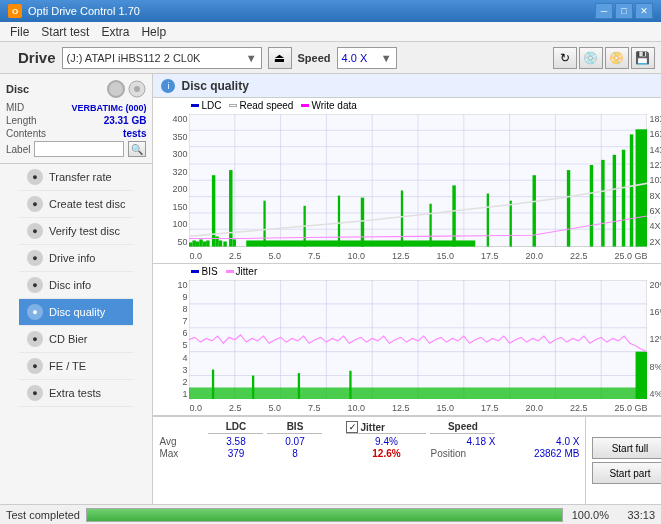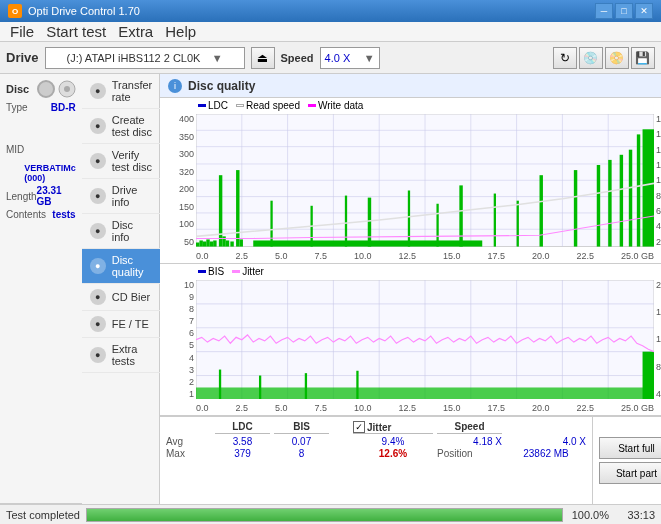--- a/index.html
+++ b/index.html
@@ -14,7 +14,7 @@
     
     
     .menu-bar { background: #f5f5f5; border-bottom: 1px solid #ccc; display: flex; align-items: center; padding: 2px 4px; height: 20px; }
-    .menu-item { padding: 1px 6px; font-size: 15px; cursor: pointer; color: #333; }
+    .menu-item { padding: 1px 6px; font-size: 12px; cursor: pointer; color: #333; }
     
     
     .drive-bar { background: #f0f0f0; border-bottom: 1px solid #ccc; display: flex; align-items: center; padding: 3px 6px; height: 32px; gap: 6px; }

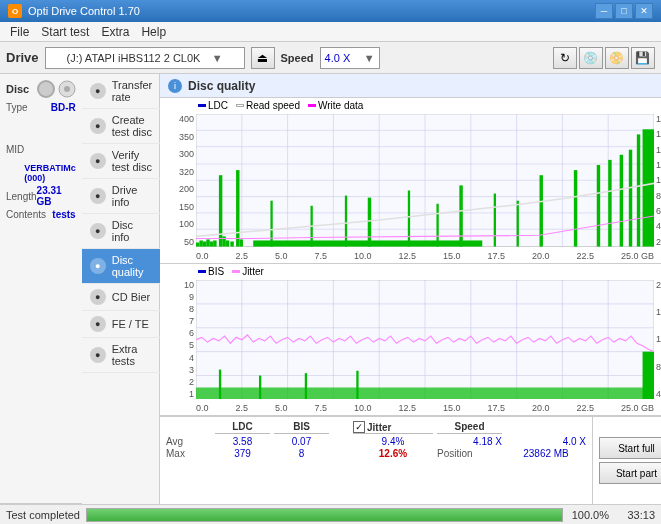--- a/index.html
+++ b/index.html
@@ -18,7 +18,7 @@
     
     
     .drive-bar { background: #f0f0f0; border-bottom: 1px solid #ccc; display: flex; align-items: center; padding: 3px 6px; height: 32px; gap: 6px; }
-    .drive-label { font-size: 13px; font-weight: bold; color: #333; }
+    .drive-label { font-size: 15px; font-weight: bold; color: #333; margin-left: 12px; }
     .drive-select { display: flex; align-items: center; border: 1px solid #999; background: white; padding: 2px 21px; font-size: 11px; min-width: 200px; height: 22px; color: #333; }
     .drive-eject-btn { width: 24px; height: 22px; background: linear-gradient(to bottom, #f8f8f8, #e0e0e0); border: 1px solid #999; display: flex; align-items: center; justify-content: center; cursor: pointer; font-size: 12px; }
     .speed-label { font-size: 11px; font-weight: bold; color: #333; }

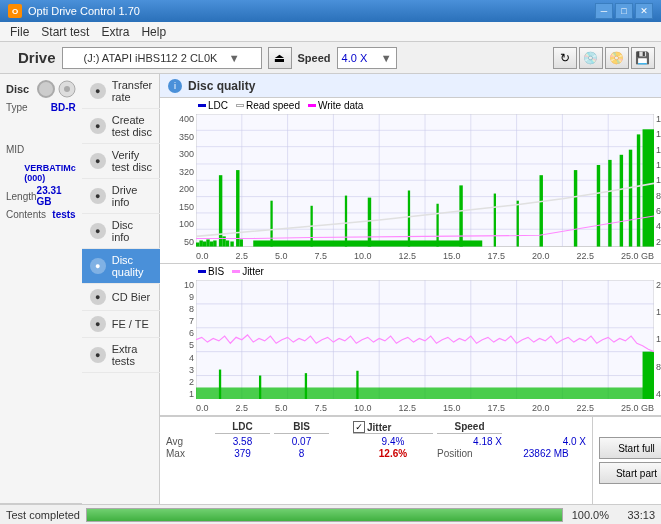--- a/index.html
+++ b/index.html
@@ -19,7 +19,7 @@
     
     .drive-bar { background: #f0f0f0; border-bottom: 1px solid #ccc; display: flex; align-items: center; padding: 3px 6px; height: 32px; gap: 6px; }
     .drive-label { font-size: 15px; font-weight: bold; color: #333; margin-left: 12px; }
-    .drive-select { display: flex; align-items: center; border: 1px solid #999; background: white; padding: 2px 21px; font-size: 11px; min-width: 200px; height: 22px; color: #333; }
+    .drive-select { display: flex; align-items: center; border: 1px solid #999; background: white; padding: 2px 4px; font-size: 11px; min-width: 200px; height: 22px; color: #333; }
     .drive-eject-btn { width: 24px; height: 22px; background: linear-gradient(to bottom, #f8f8f8, #e0e0e0); border: 1px solid #999; display: flex; align-items: center; justify-content: center; cursor: pointer; font-size: 12px; }
     .speed-label { font-size: 11px; font-weight: bold; color: #333; }
     .speed-select { border: 1px solid #999; background: white; padding: 2px 4px; font-size: 11px; height: 22px; min-width: 60px; color: #0000cc; }

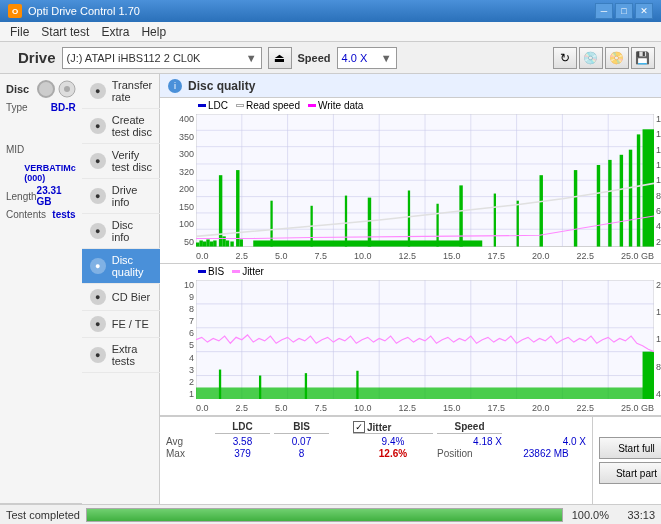--- a/index.html
+++ b/index.html
@@ -30,7 +30,7 @@
     .main-layout { display: flex; height: calc(524px - 22px - 20px - 32px - 20px); }
     
     
-    .sidebar { width: 160px; background: #f5f5f5; border-right: 1px solid #ccc; display: flex; flex-direction: row; }
+    .sidebar { width: 160px; background: #f5f5f5; border-right: 1px solid #ccc; display: flex; flex-direction: column; align-items: center; }
     
     
     .disc-panel { padding: 6px; border-bottom: 1px solid #ccc; }

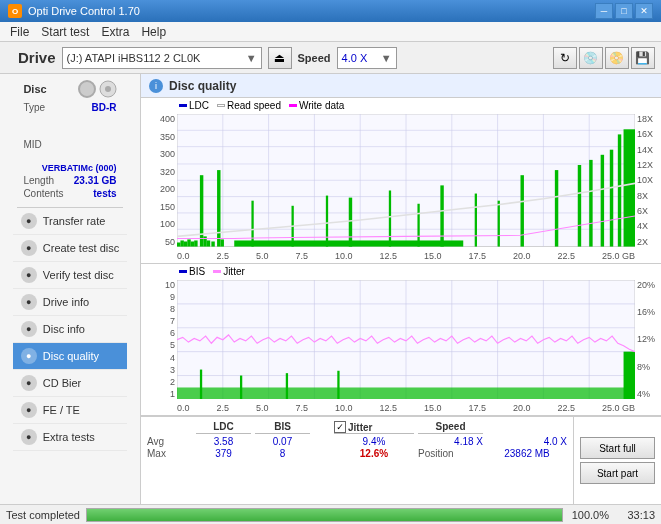--- a/index.html
+++ b/index.html
@@ -139,10 +139,6 @@
             </svg>
           </div>
         </div>
-      </div>
-      <div class="disc-field">
-        <span class="disc-field-label">Type</span>
-        <span class="disc-field-value">BD-R</span>
       </div>
       <div class="disc-field">
         <span class="disc-field-label">MID</span>

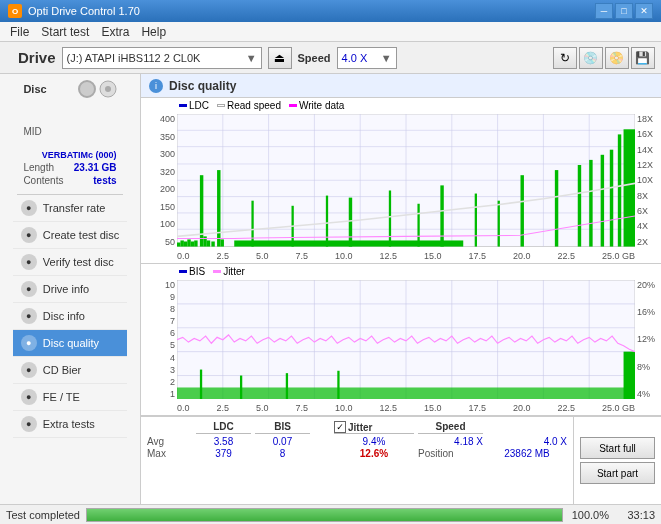--- a/index.html
+++ b/index.html
@@ -142,7 +142,7 @@
       </div>
       <div class="disc-field">
         <span class="disc-field-label">MID</span>
-        <span class="disc-field-value" style="font-size:9px;margin-top:48px;">VERBATIMc (000)</span>
+        <span class="disc-field-value" style="font-size:9px;">VERBATIMc (000)</span>
       </div>
       <div class="disc-field">
         <span class="disc-field-label">Length</span>

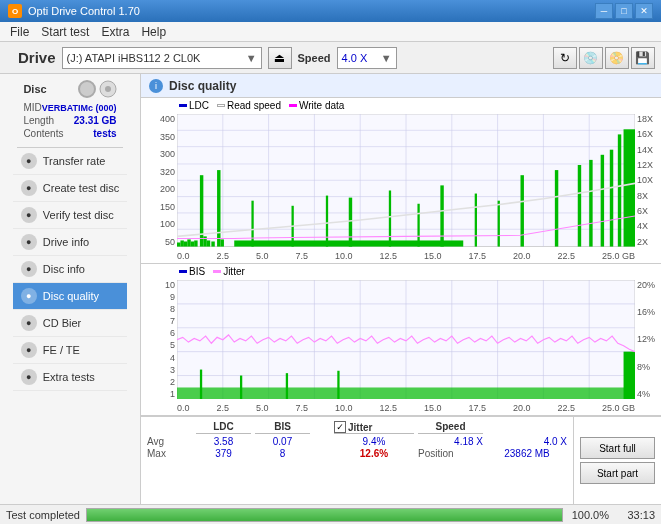--- a/index.html
+++ b/index.html
@@ -151,6 +151,11 @@
       <div class="disc-field">
         <span class="disc-field-label">Contents</span>
         <span class="disc-field-value">tests</span>
+      </div>
+      <div class="disc-label-row">
+        <span class="disc-field-label">Label</span>
+        <input class="disc-label-input" type="text" value="" style="">
+        <div class="disc-label-btn">🔍</div>
       </div>
     </div>
 

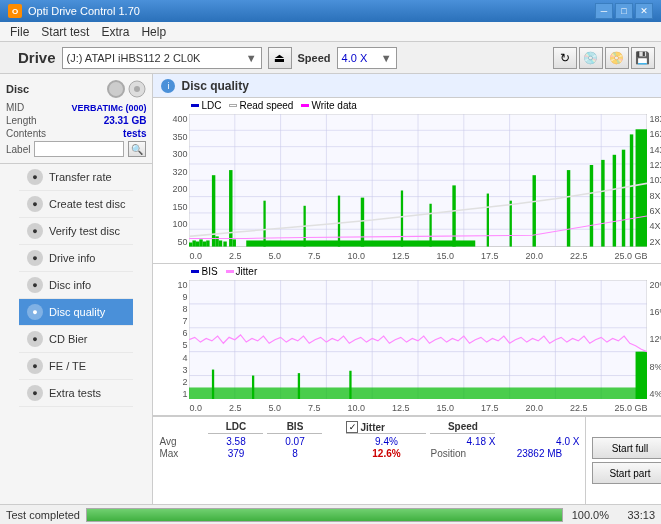--- a/index.html
+++ b/index.html
@@ -438,7 +438,7 @@
           <span></span>
           <span style="text-align:center;color:#cc0000;font-weight:bold;">12.6%</span>
           <span style="color:#555;">Position</span>
-          <span style="text-align:center;color:#0000cc;">23862 MB</span>
+          <span style="text-align:right;color:#0000cc;">23862 MB</span>
         </div>
 
       </div>

